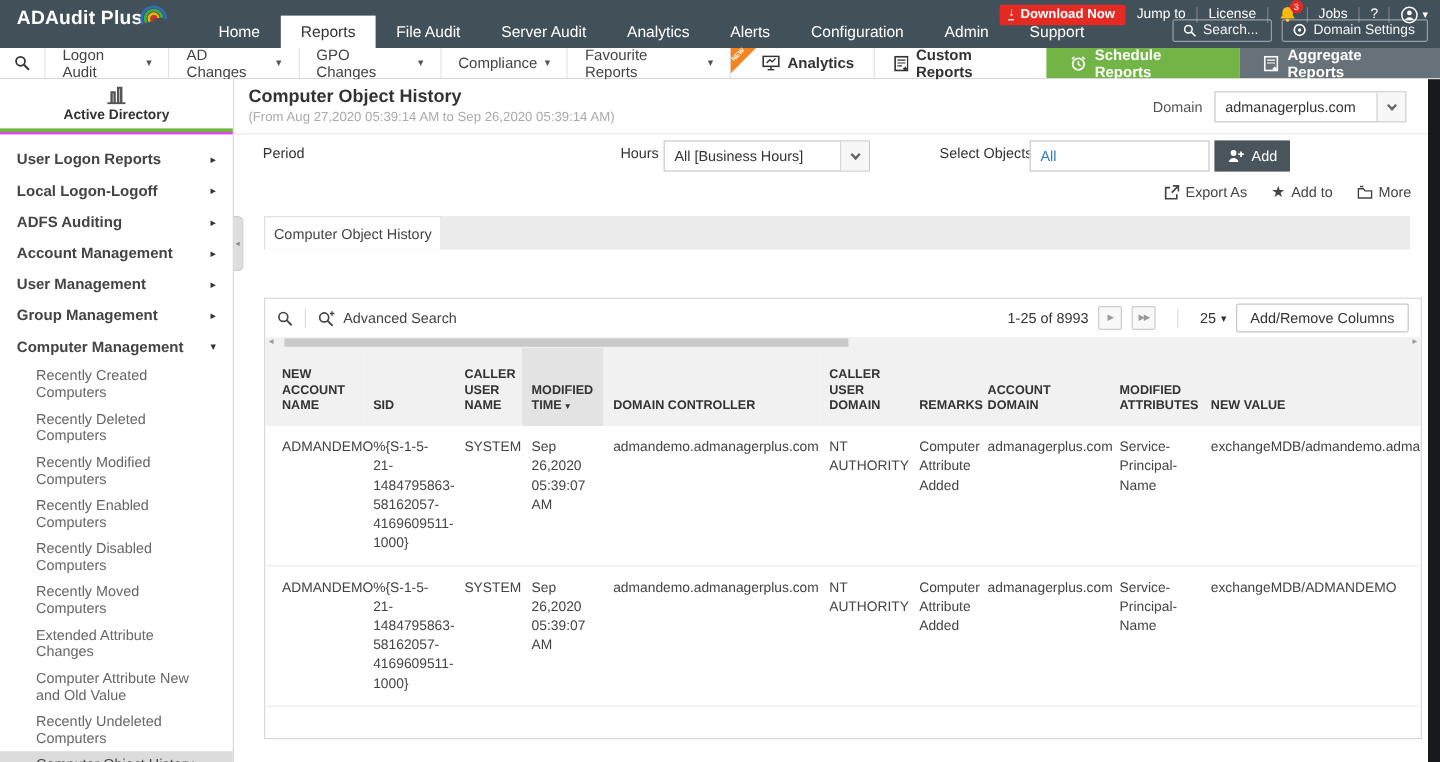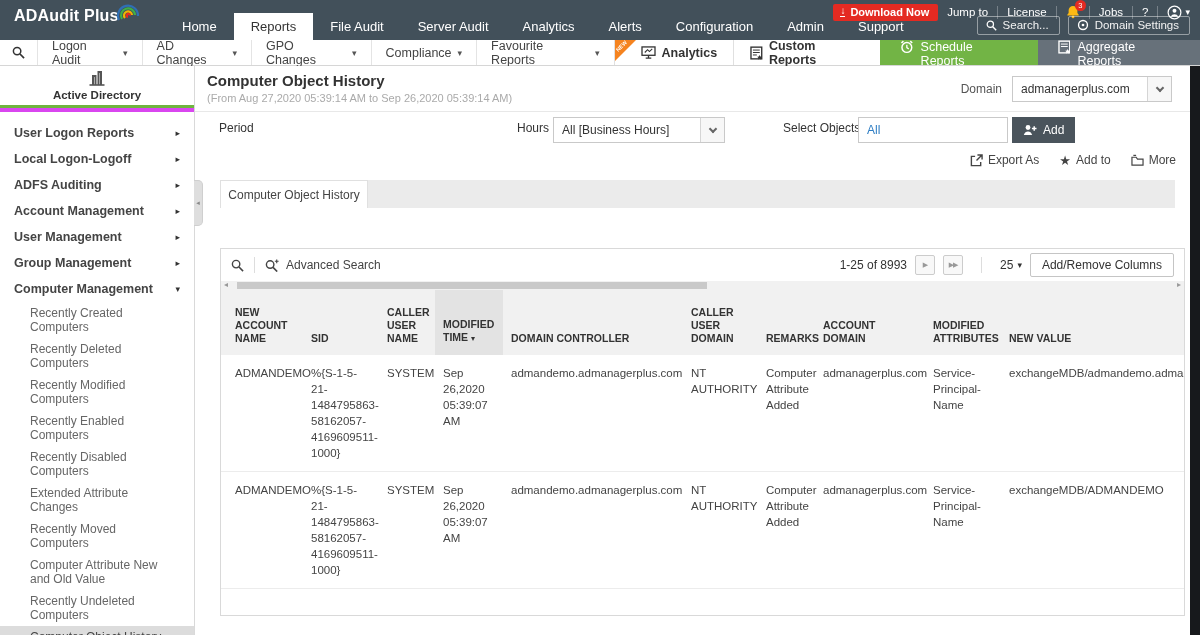--- a/index.html
+++ b/index.html
@@ -34,7 +34,7 @@
   .newrib { position:absolute; left:0; top:0; width:0; height:0; border-top:21px solid #f5831f; border-right:21px solid transparent; }
   .newrib span { position:absolute; top:-18px; left:0px; color:#fff; font-size:5.5px; font-weight:bold; transform:rotate(-45deg); }
   .mb-cr { display:flex; align-items:center; gap:6px; padding:0 16px; font-size:12.5px; font-weight:bold; color:#333; border-left:1px solid #e0e0e0; cursor:pointer; }
-  .mb-btn { display:flex; align-items:flex-start; gap:7px; padding:0 20px; font-size:12.5px; font-weight:normal; color:#fff; cursor:pointer; }
+  .mb-btn { display:flex; align-items:center; gap:7px; padding:0 20px; font-size:12.5px; font-weight:bold; color:#fff; cursor:pointer; }
   .mb-btn.green { background:#72b445; }
   .mb-btn.gray  { background:#67717a; }
 

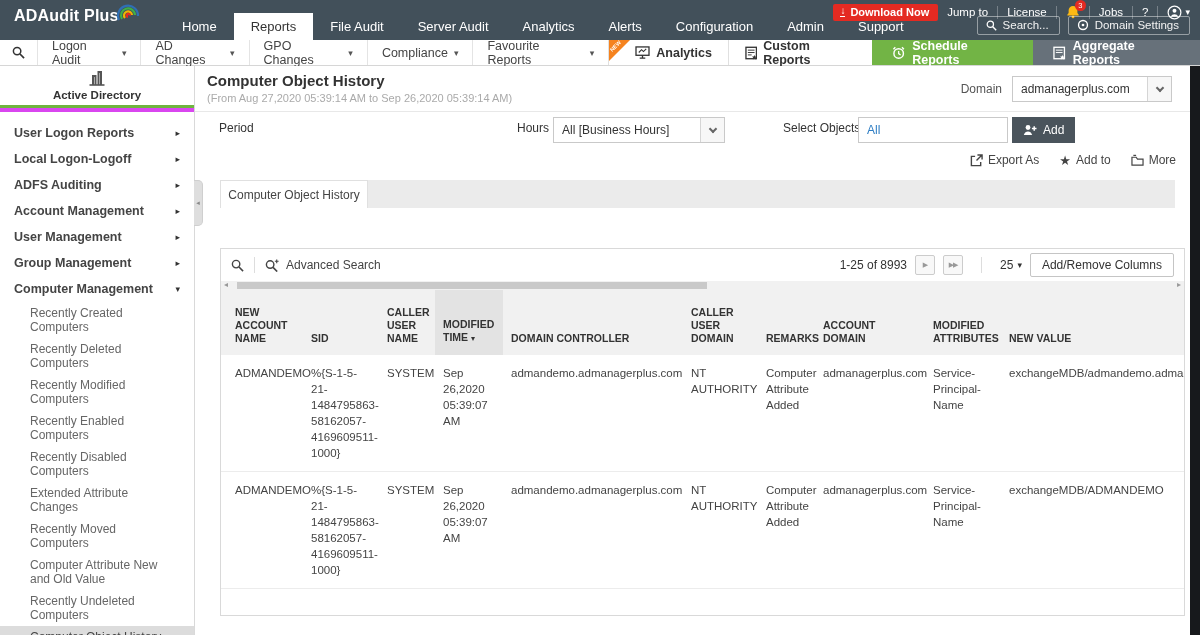--- a/index.html
+++ b/index.html
@@ -40,7 +40,7 @@
 
   
   .sidebar { position:absolute; left:0; top:66px; width:195px; height:569px; background:#fff; border-right:1px solid #d9d9d9; }
-  .side-tabs { display:flex; height:46px; border-bottom:4px solid #d946ef; }
+  .side-tabs { display:flex; height:46px; border-bottom:2px solid #d946ef; }
   .side-tab { flex:1; display:flex; flex-direction:column; align-items:center; justify-content:center; gap:3px; font-size:11.5px; font-weight:bold; color:#333; background:#e9e9e9; cursor:pointer; }
   .side-tab.on { background:#fff; border-bottom:3px solid #6fb53e; }
   .side-menu { list-style:none; margin-top:8px; }

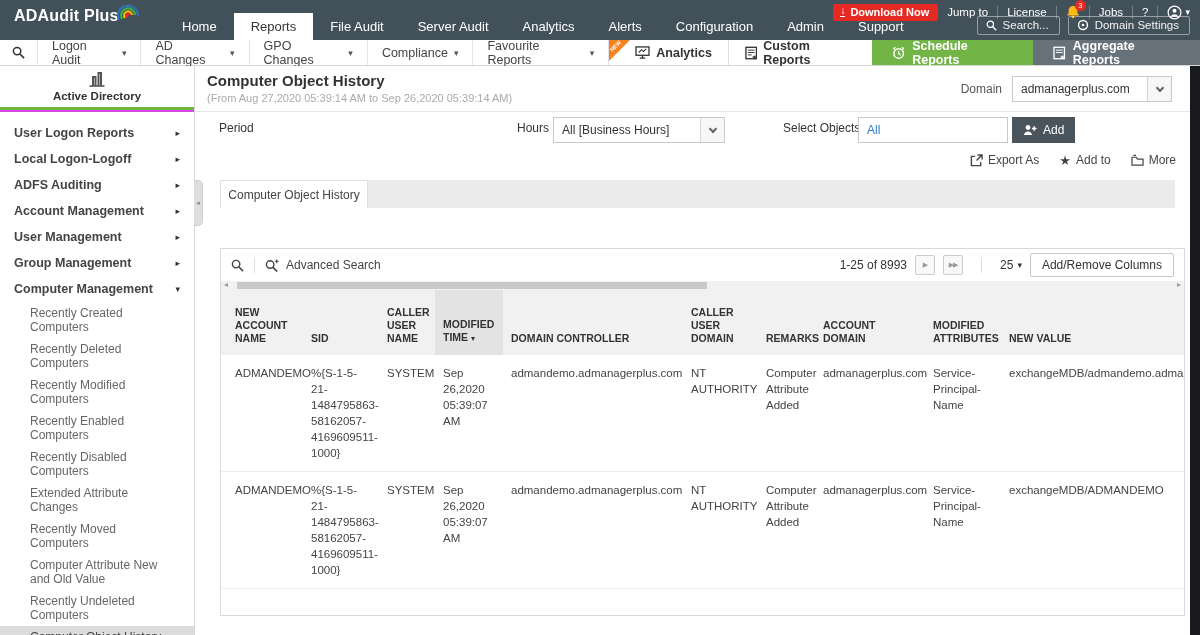--- a/index.html
+++ b/index.html
@@ -290,8 +290,8 @@
     <li>Recently Modified Computers</li>
     <li>Recently Enabled Computers</li>
     <li>Recently Disabled Computers</li>
+    <li>Recently Moved Computers</li>
     <li>Extended Attribute Changes</li>
-    <li>Recently Moved Computers</li>
     <li>Computer Attribute New and Old Value</li>
     <li>Recently Undeleted Computers</li>
     <li class="sel">Computer Object History</li>

